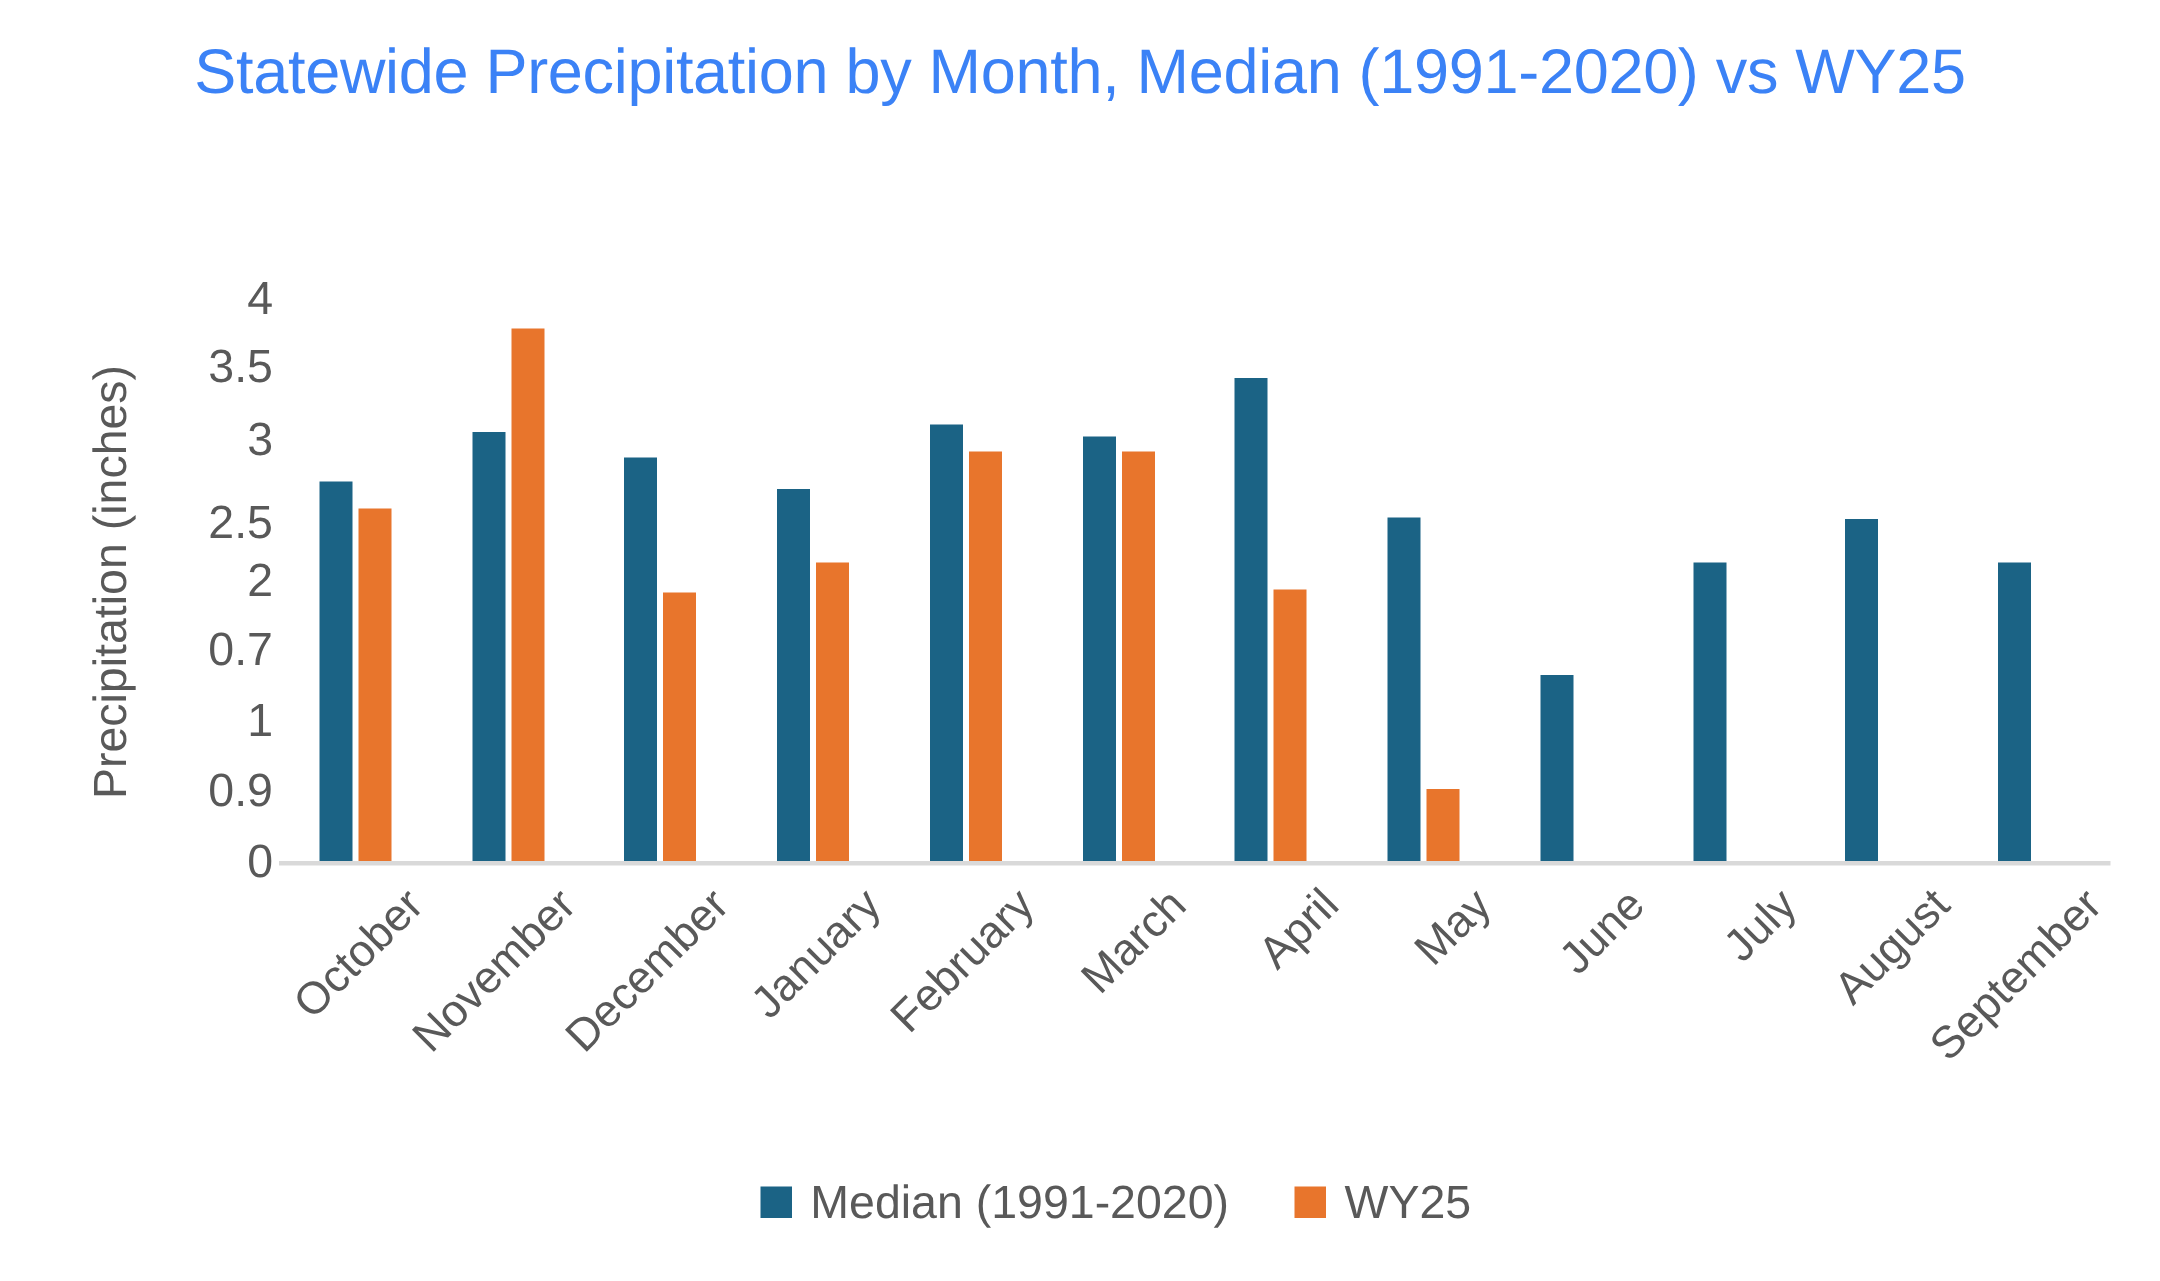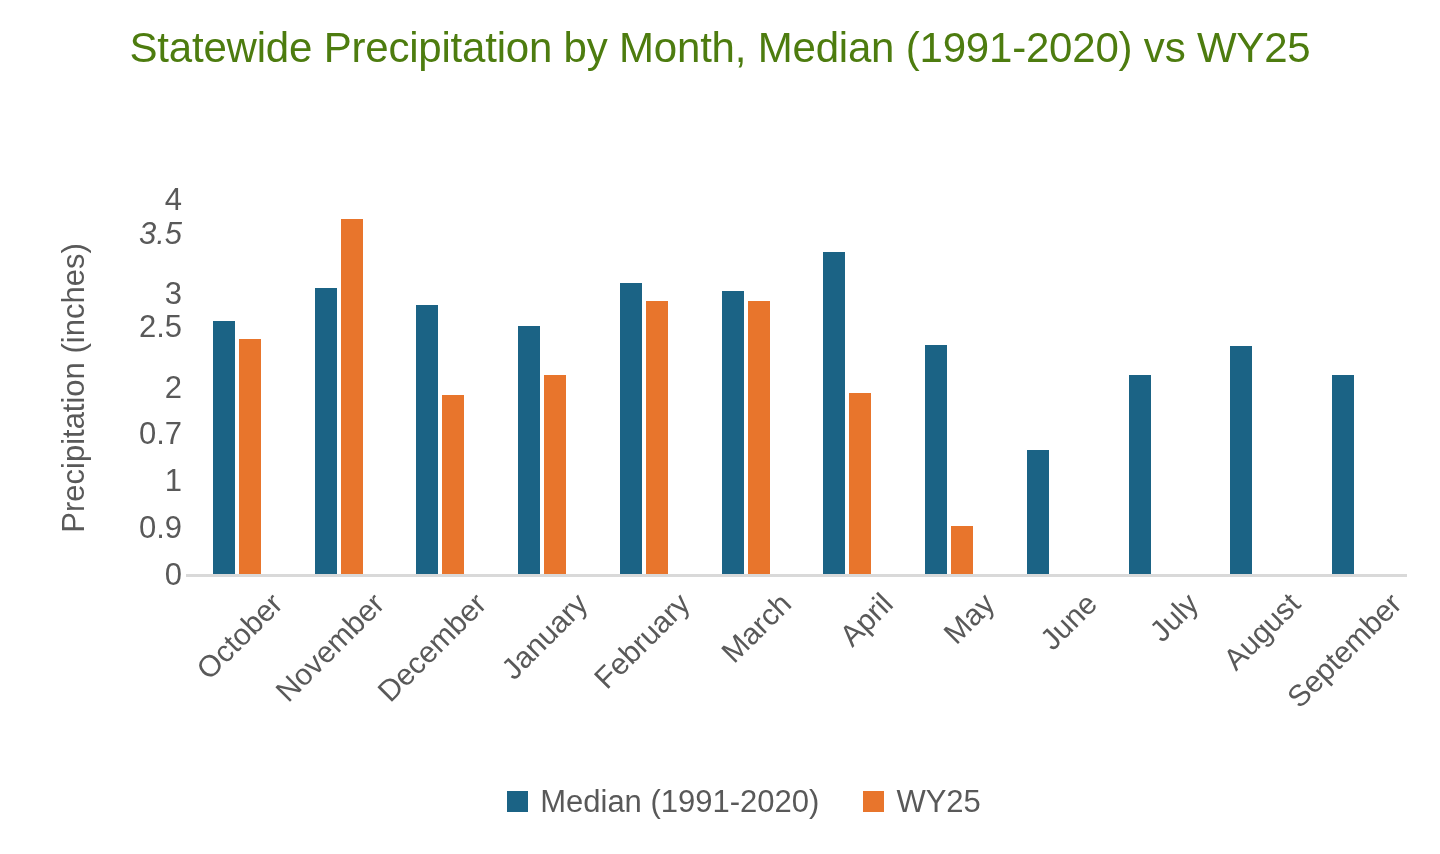--- a/index.html
+++ b/index.html
@@ -29,7 +29,7 @@
     text-align: center;
     font-size: 42px;
     line-height: 52px;
-    color: #4d7c0f;
+    color: #3b82f6;
     font-weight: 400;
     letter-spacing: -0.2px;
   }

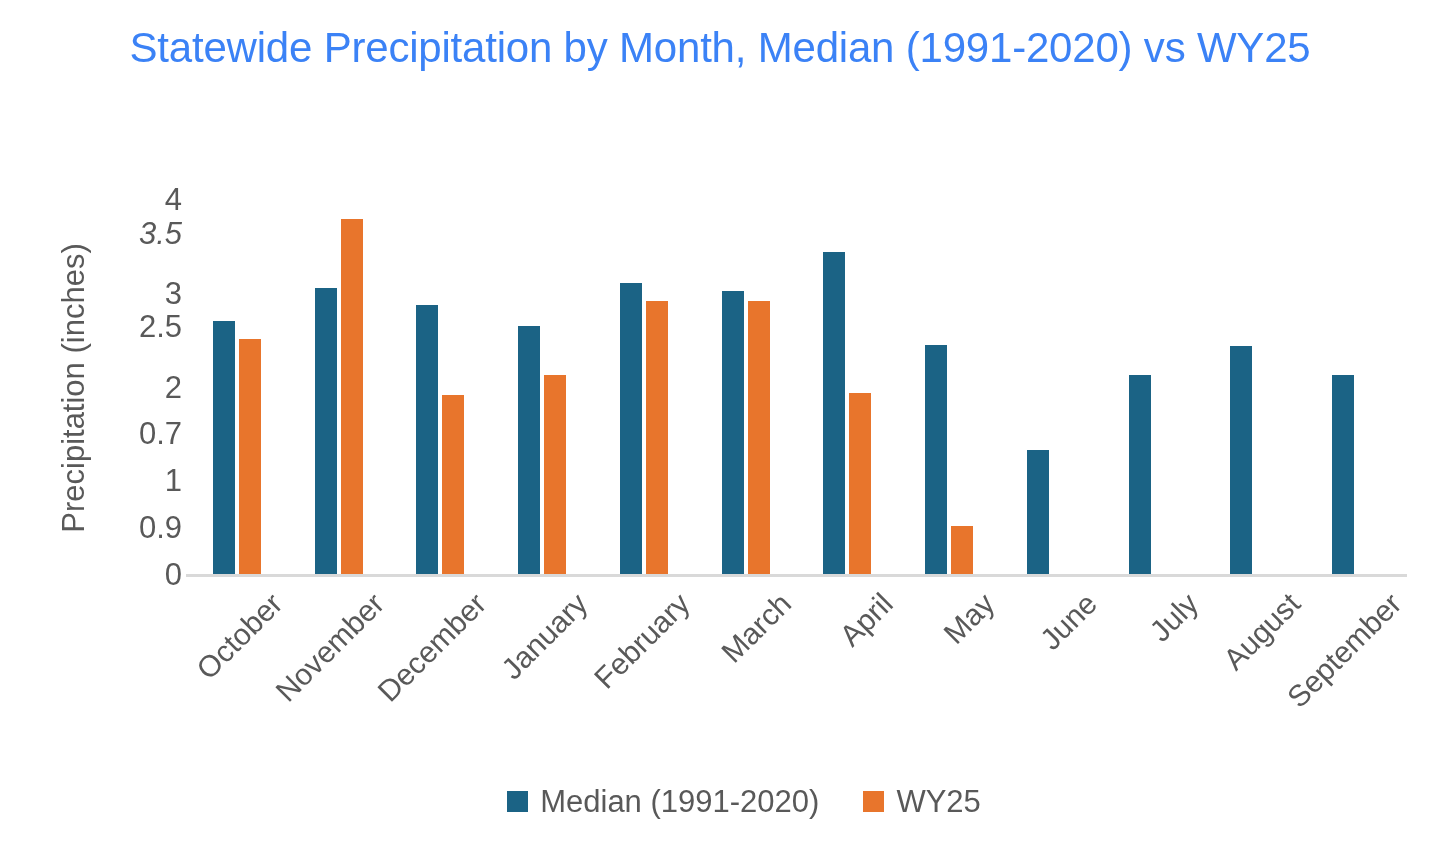--- a/index.html
+++ b/index.html
@@ -153,7 +153,7 @@
       <div class="y-tick" style="top: 386.5px;">2</div>
       <div class="y-tick" style="top: 326px;">2.5</div>
       <div class="y-tick" style="top: 292.75px;">3</div>
-      <div class="y-tick" style="top: 233px; font-style: italic;">3.5</div>
+      <div class="y-tick" style="top: 244px;">3.5</div>
       <div class="y-tick" style="top: 199px;">4</div>
     </div>
 

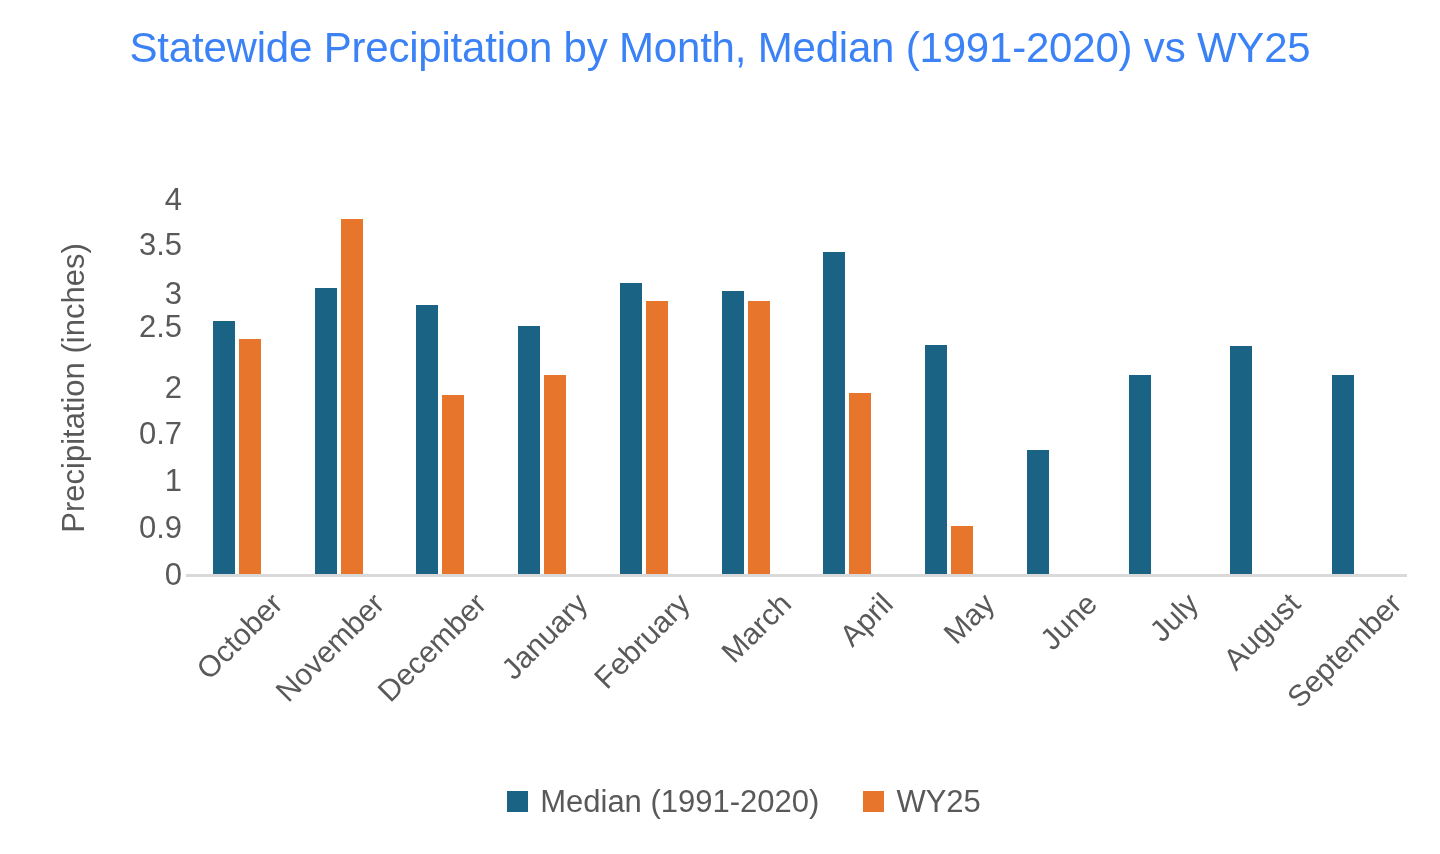--- a/index.html
+++ b/index.html
@@ -151,7 +151,7 @@
       <div class="y-tick" style="top: 480.25px;">1</div>
       <div class="y-tick" style="top: 433.375px;">0.7</div>
       <div class="y-tick" style="top: 386.5px;">2</div>
-      <div class="y-tick" style="top: 326px;">2.5</div>
+      <div class="y-tick" style="top: 348px;">2.5</div>
       <div class="y-tick" style="top: 292.75px;">3</div>
       <div class="y-tick" style="top: 244px;">3.5</div>
       <div class="y-tick" style="top: 199px;">4</div>

